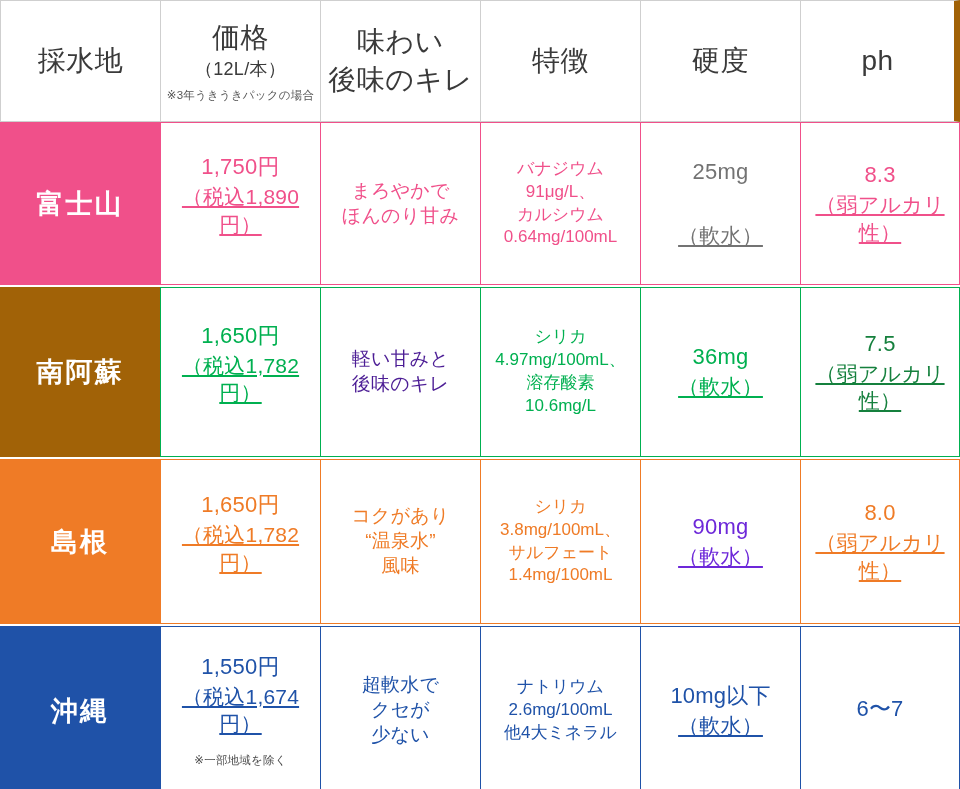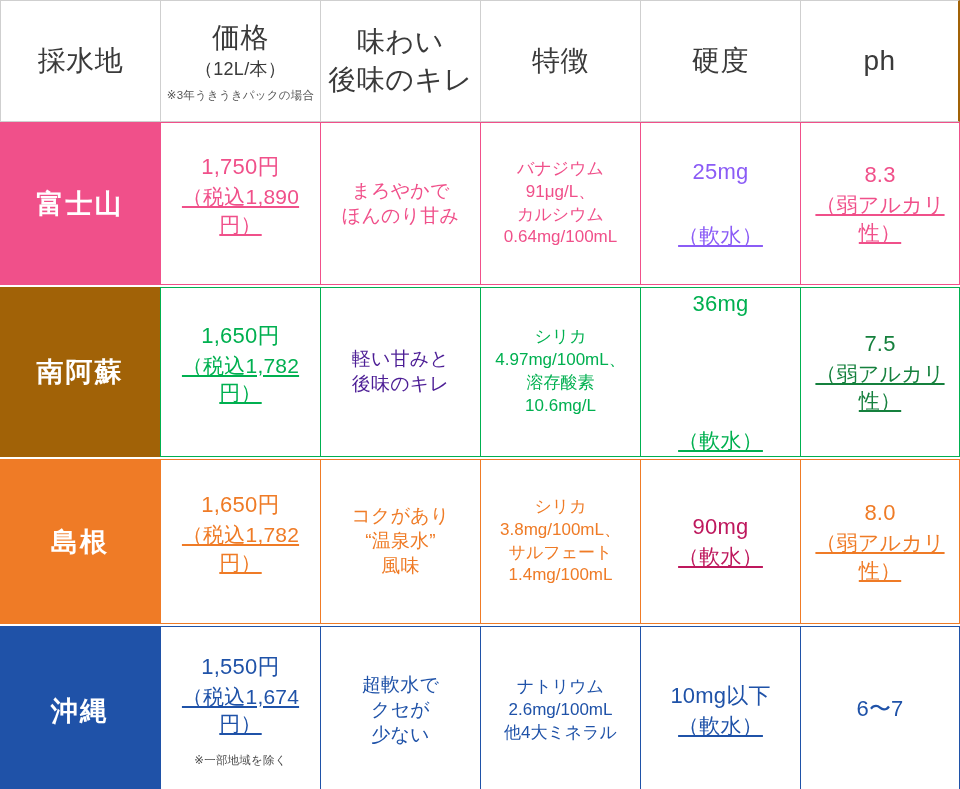--- a/index.html
+++ b/index.html
@@ -41,7 +41,7 @@
     text-align: center;
     line-height: 1.35;
   }
-  .head-cell:last-child { border-right: 2px solid #a16207; }
+  .head-cell:last-child { border-right: 6px solid #a16207; }
   .head-title {
     font-size: 28px;
     letter-spacing: 0.5px;

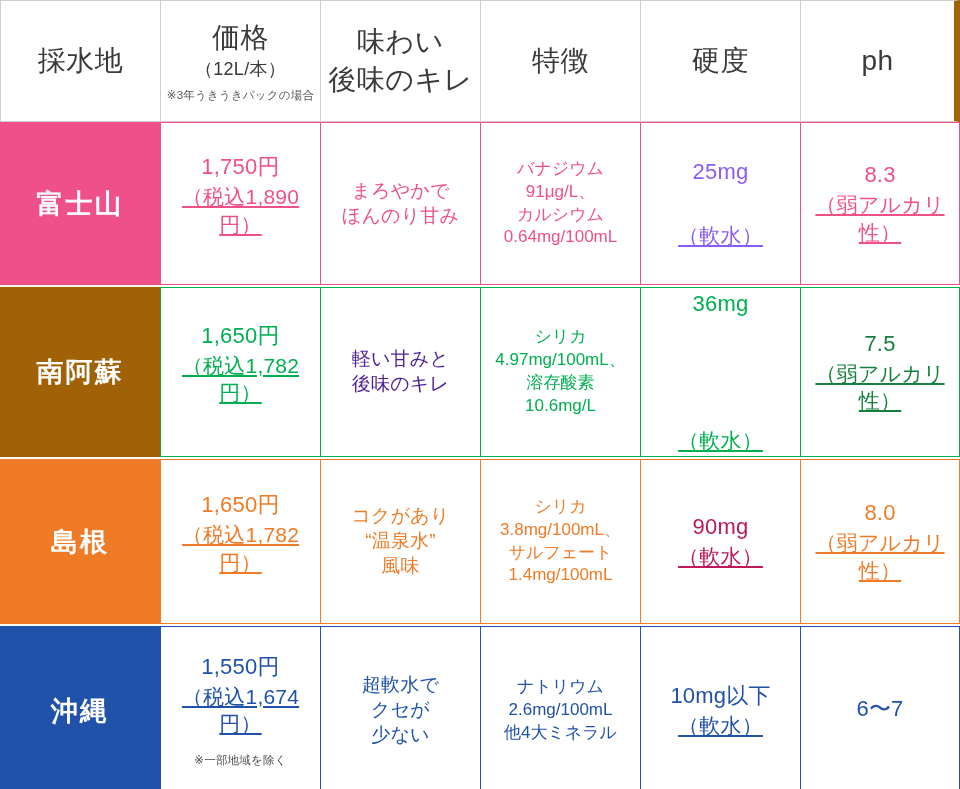--- a/index.html
+++ b/index.html
@@ -169,7 +169,7 @@
     <div class="data-cell" style="border-color: rgb(240, 80, 138); color: rgb(240, 80, 138);">
       <div class="feat-text">バナジウム<br>91μg/L、<br>カルシウム<br>0.64mg/100mL</div>
     </div>
-    <div class="data-cell" style="border-color: rgb(240, 80, 138); color: #8b5cf6; gap: 34px;">
+    <div class="data-cell" style="border-color: rgb(240, 80, 138); color: #737373; gap: 34px;">
       <div class="main-text">25mg</div>
       <div class="sub-text">（軟水）</div>
     </div>

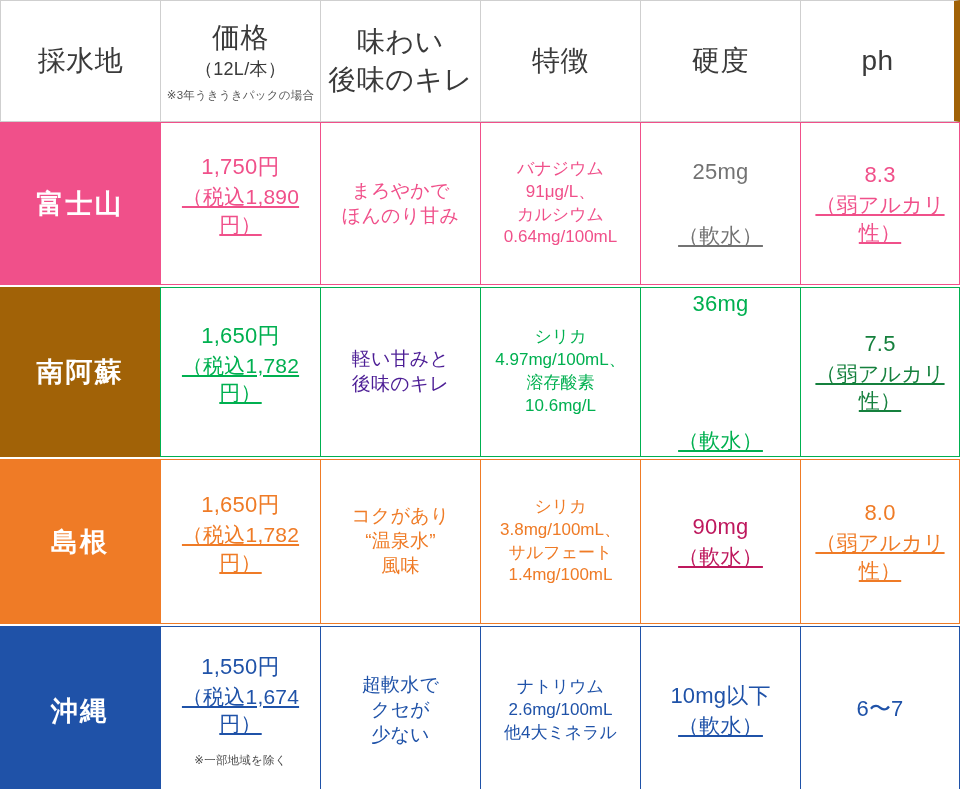--- a/index.html
+++ b/index.html
@@ -192,7 +192,7 @@
     <div class="data-cell" style="border-color: rgb(0, 176, 80); color: rgb(0, 176, 80);">
       <div class="feat-text">シリカ<br>4.97mg/100mL、<br>溶存酸素<br>10.6mg/L</div>
     </div>
-    <div class="data-cell" style="border-color: rgb(0, 176, 80); color: rgb(0, 176, 80); justify-content: space-between;">
+    <div class="data-cell" style="border-color: rgb(0, 176, 80); color: rgb(0, 176, 80);">
       <div class="main-text">36mg</div>
       <div class="sub-text">（軟水）</div>
     </div>

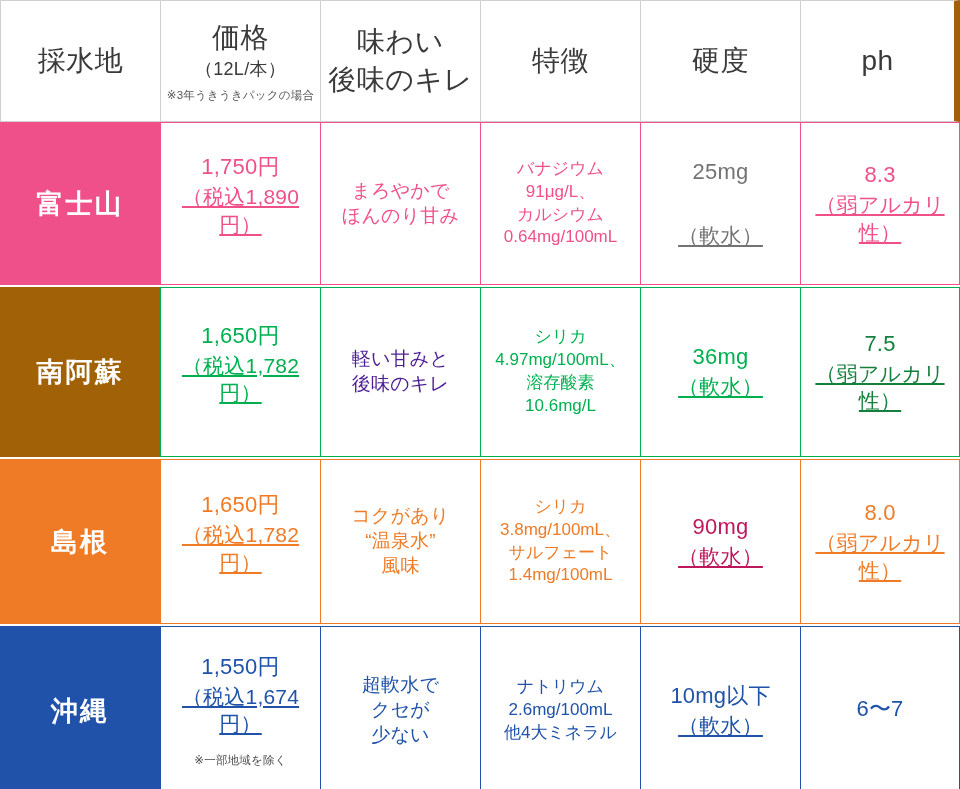--- a/index.html
+++ b/index.html
@@ -215,7 +215,7 @@
     <div class="data-cell" style="border-color: rgb(239, 123, 38); color: rgb(239, 123, 38);">
       <div class="feat-text">シリカ<br>3.8mg/100mL、<br>サルフェート<br>1.4mg/100mL</div>
     </div>
-    <div class="data-cell" style="border-color: rgb(239, 123, 38); color: #be185d;">
+    <div class="data-cell" style="border-color: rgb(239, 123, 38); color: #6d28d9;">
       <div class="main-text">90mg</div>
       <div class="sub-text">（軟水）</div>
     </div>

